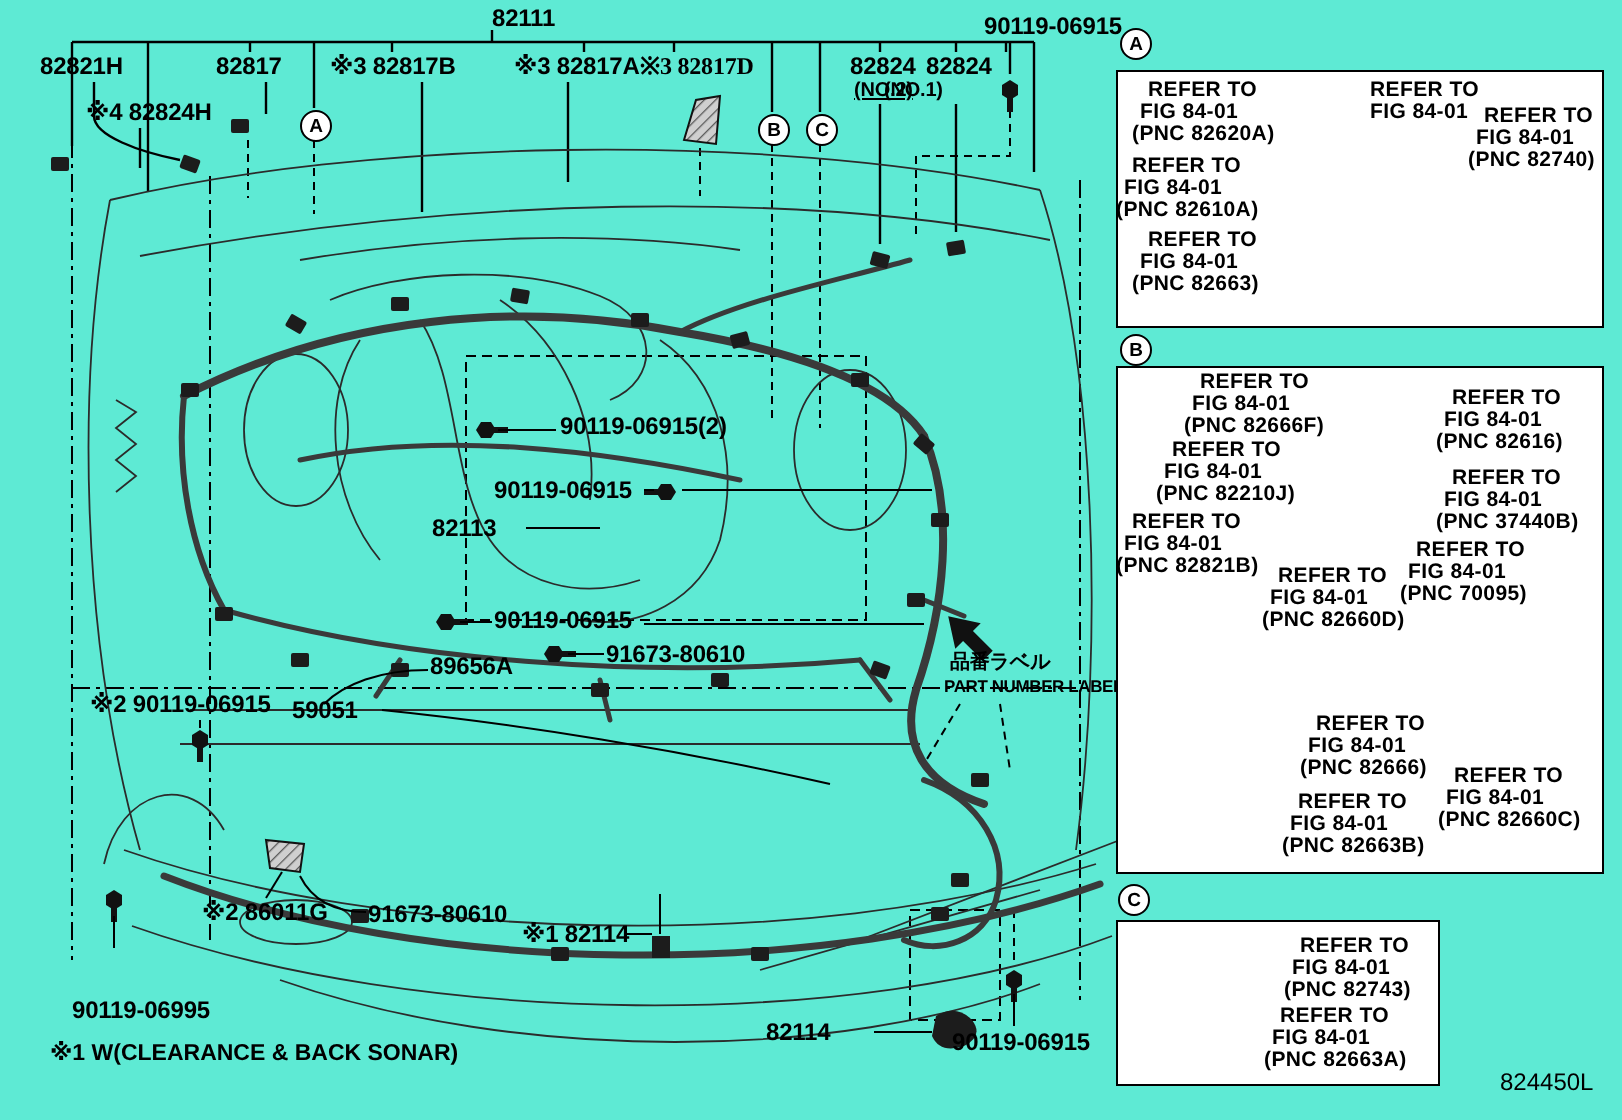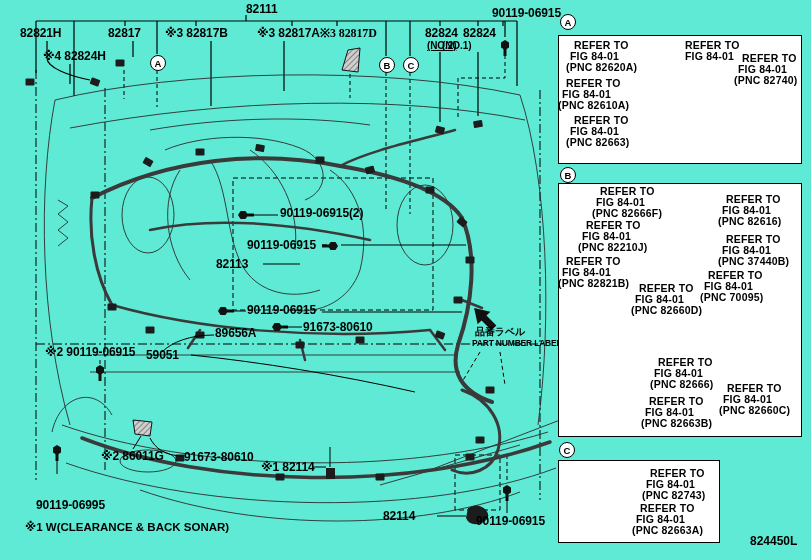--- a/index.html
+++ b/index.html
@@ -20,7 +20,7 @@
   .ref .r1{margin-left:8px;}
   .ref .r2{margin-left:4px;}
   .legend{position:absolute;font-weight:bold;font-size:11.5px;line-height:13.4px;white-space:pre;}
-  .code{position:absolute;font-weight:bold;font-size:12px;}
+  .code{position:absolute;font-weight:normal;font-size:12px;}
 </style>
 </head>
 <body>

